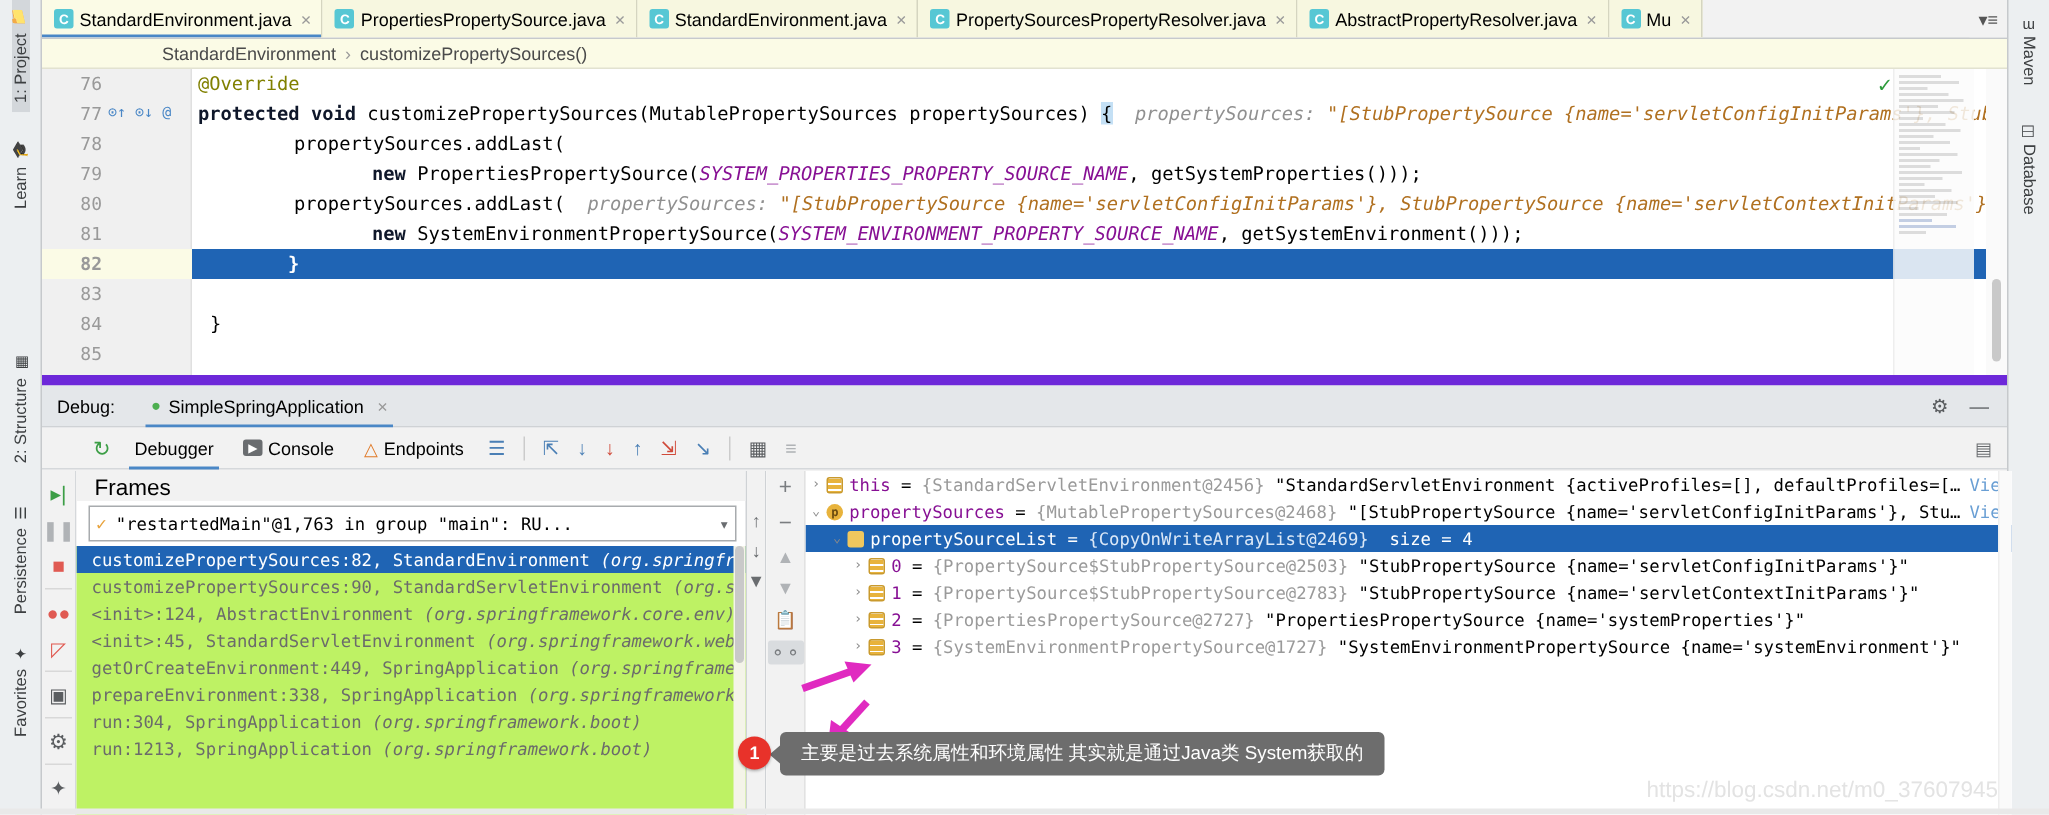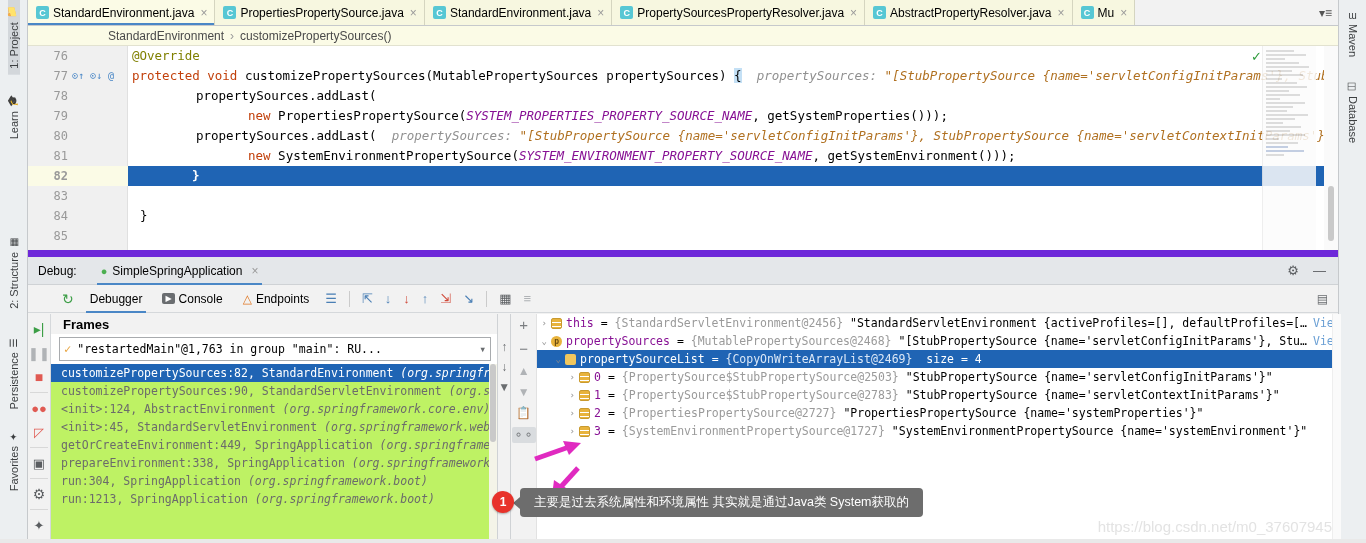--- a/index.html
+++ b/index.html
@@ -118,7 +118,7 @@
     position: absolute; left: 100px; right: 0; top: 0; height: 20px;
     background: #1f64b4;
   }
-  .kw { color: #c2410c; font-weight: normal; }
+  .kw { color: #0f172a; font-weight: bold; }
   .ann { color: #808000; }
   .const { color: #871094; font-style: italic; }
   .hint { color: #909090; font-style: italic; }

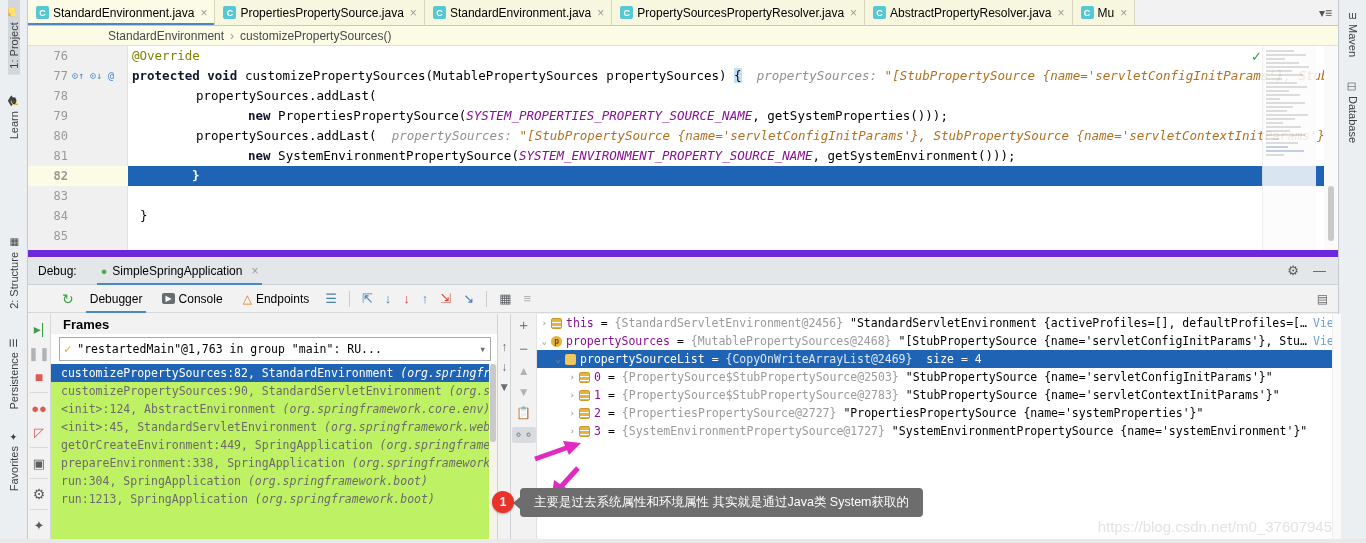--- a/index.html
+++ b/index.html
@@ -202,7 +202,7 @@
     width: 468px; background: #fff; display: flex; flex-direction: column;
     border-right: 1px solid #cfd2d5;
   }
-  .pane-title { height: 20px; font-size: 13px; padding: 3px 0 0 12px; background:#f2f2f2; color:#000;font-weight:bold; }
+  .pane-title { height: 20px; font-size: 15px; padding: 3px 0 0 12px; background:#f2f2f2; color:#000; }
   .thread-row {
     height: 24px; margin: 3px 6px 3px 8px; display: flex; align-items: center;
     gap: 6px; border: 1px solid #a8abae; background: #fff; padding: 0 4px;

